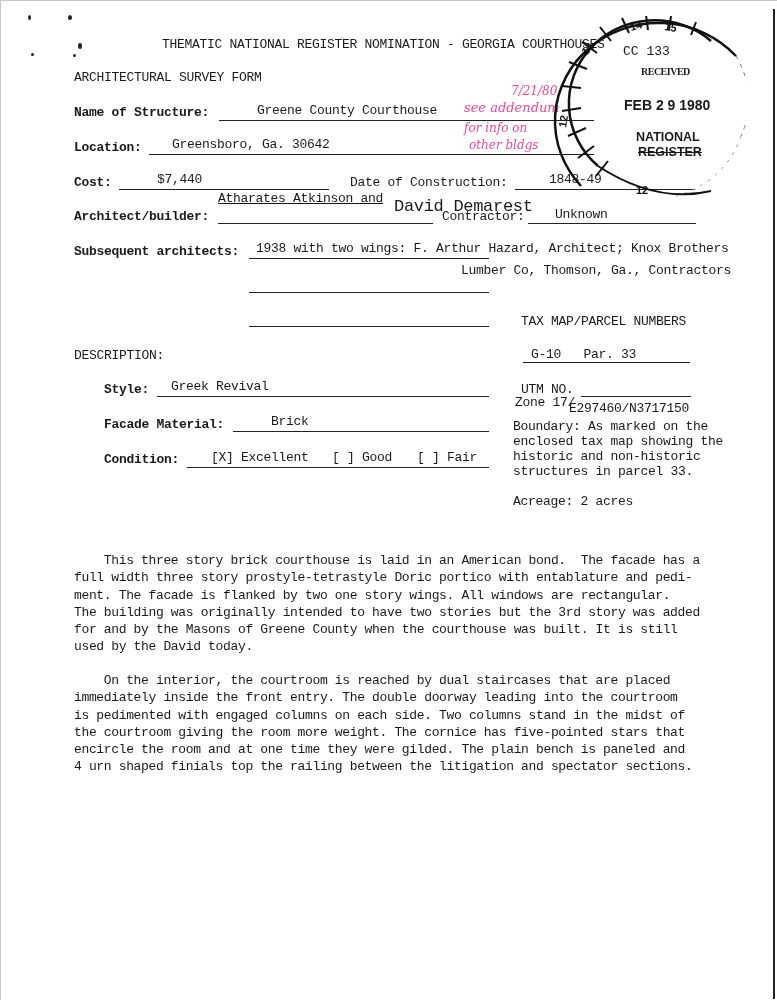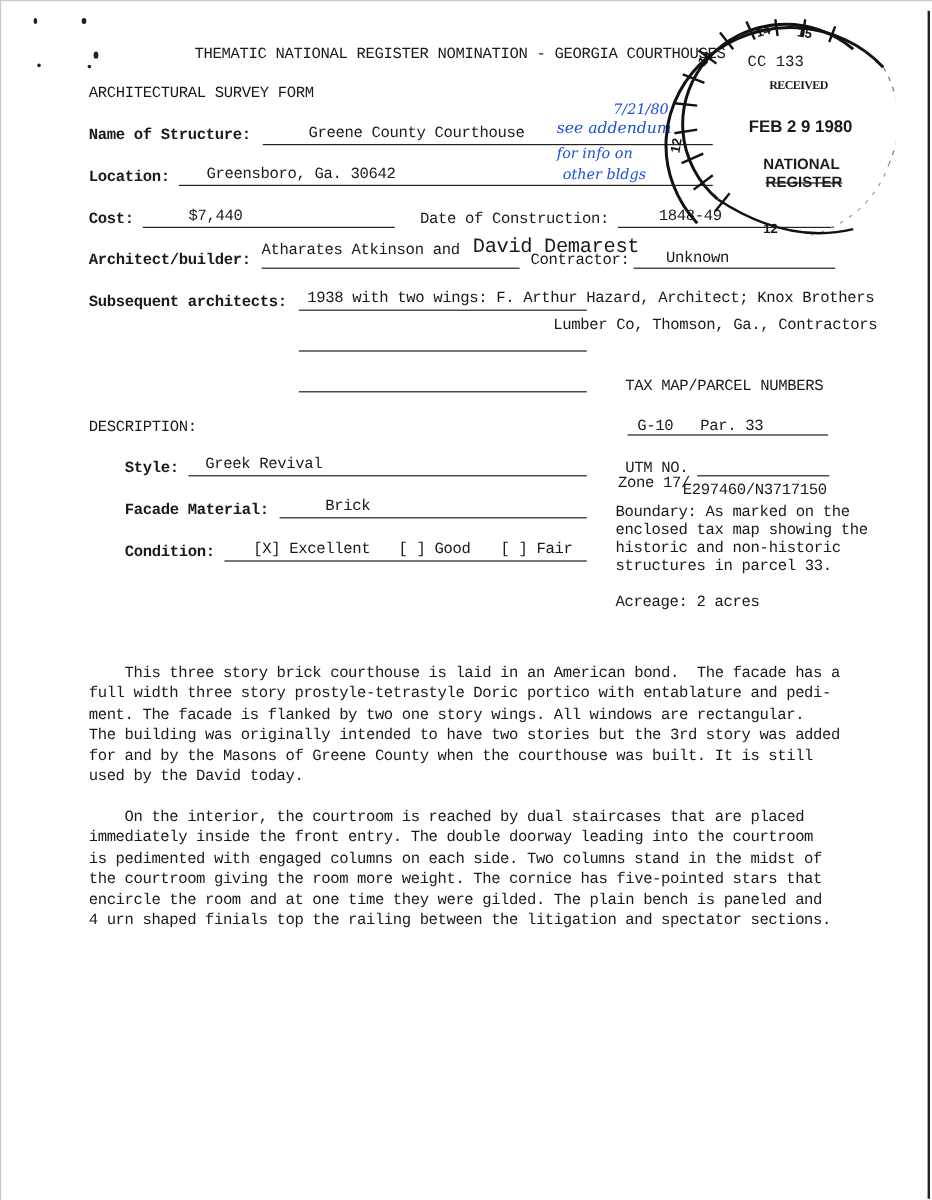--- a/index.html
+++ b/index.html
@@ -21,7 +21,7 @@
   .line { position: absolute; height: 1px; background: #222; }
   .hand {
     position: absolute; font-family: "DejaVu Serif", "Liberation Serif", serif;
-    font-style: italic; font-size: 13px; color: #1d4ed8; white-space: nowrap;
+    font-style: italic; font-size: 13px; color: #ec4899; white-space: nowrap;
   }
   .para {
     position: absolute; left: 73px; width: 650px;

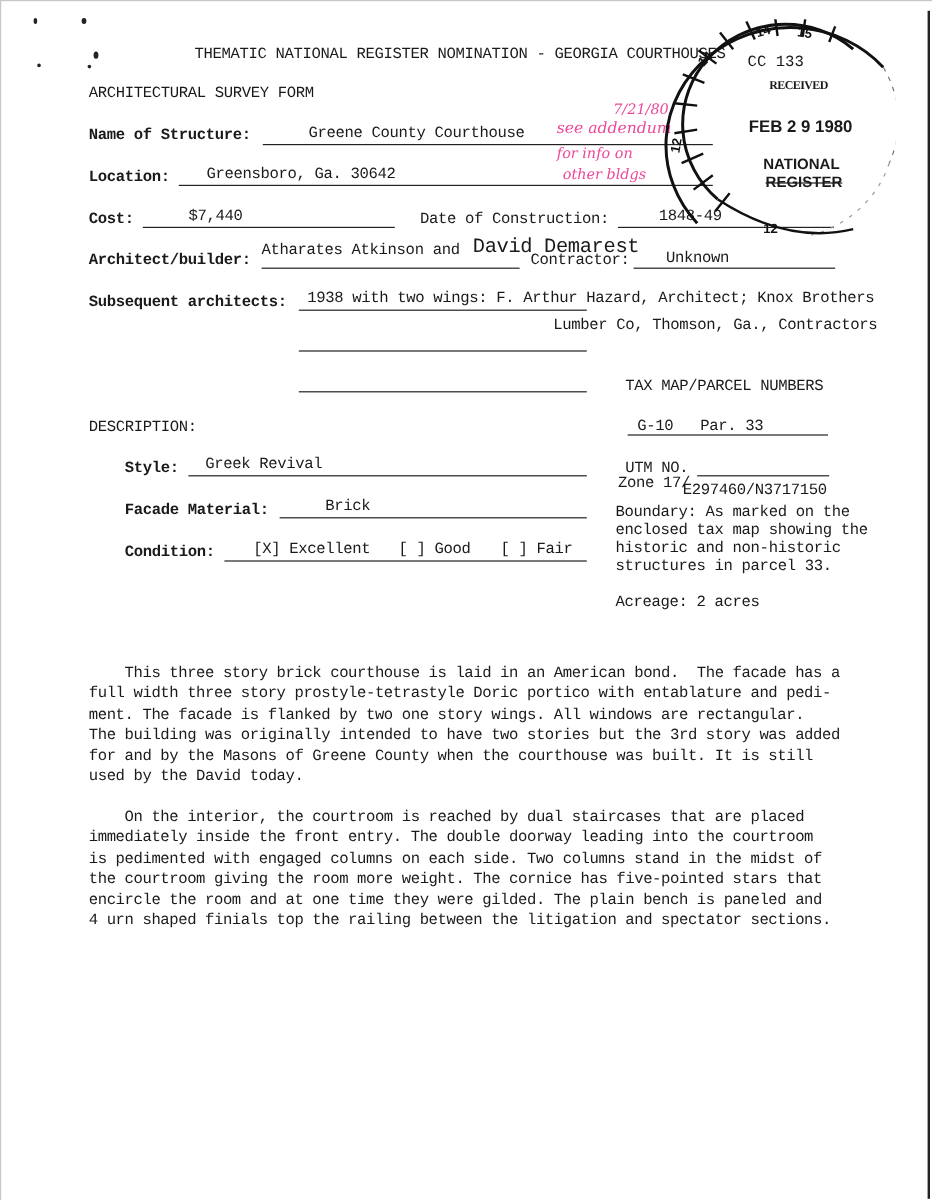--- a/index.html
+++ b/index.html
@@ -70,7 +70,7 @@
 
   <div class="t" style="left:393px;top:196px;font-size:17px;">David Demarest</div>
   <div class="t" style="left:73px;top:208px;font-weight:bold;">Architect/builder:</div>
-  <div class="t" style="left:217px;top:200px;">Atharates Atkinson and</div>
+  <div class="t" style="left:217px;top:190px;text-decoration:underline;">Atharates Atkinson and</div>
   <div class="line" style="left:217px;top:222px;width:215px;"></div>
   <div class="t" style="left:441px;top:208px;">Contractor:</div>
   <div class="t" style="left:554px;top:206px;">Unknown</div>

